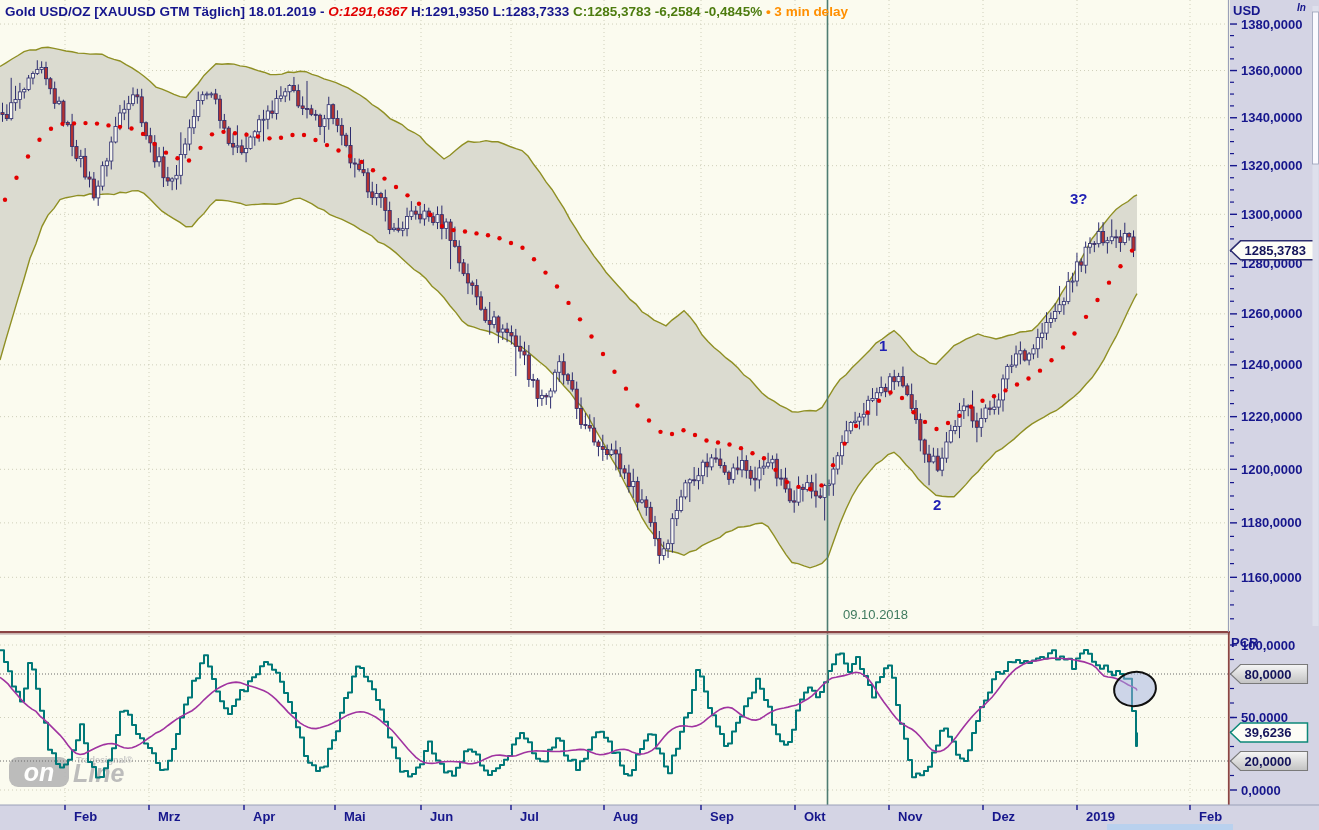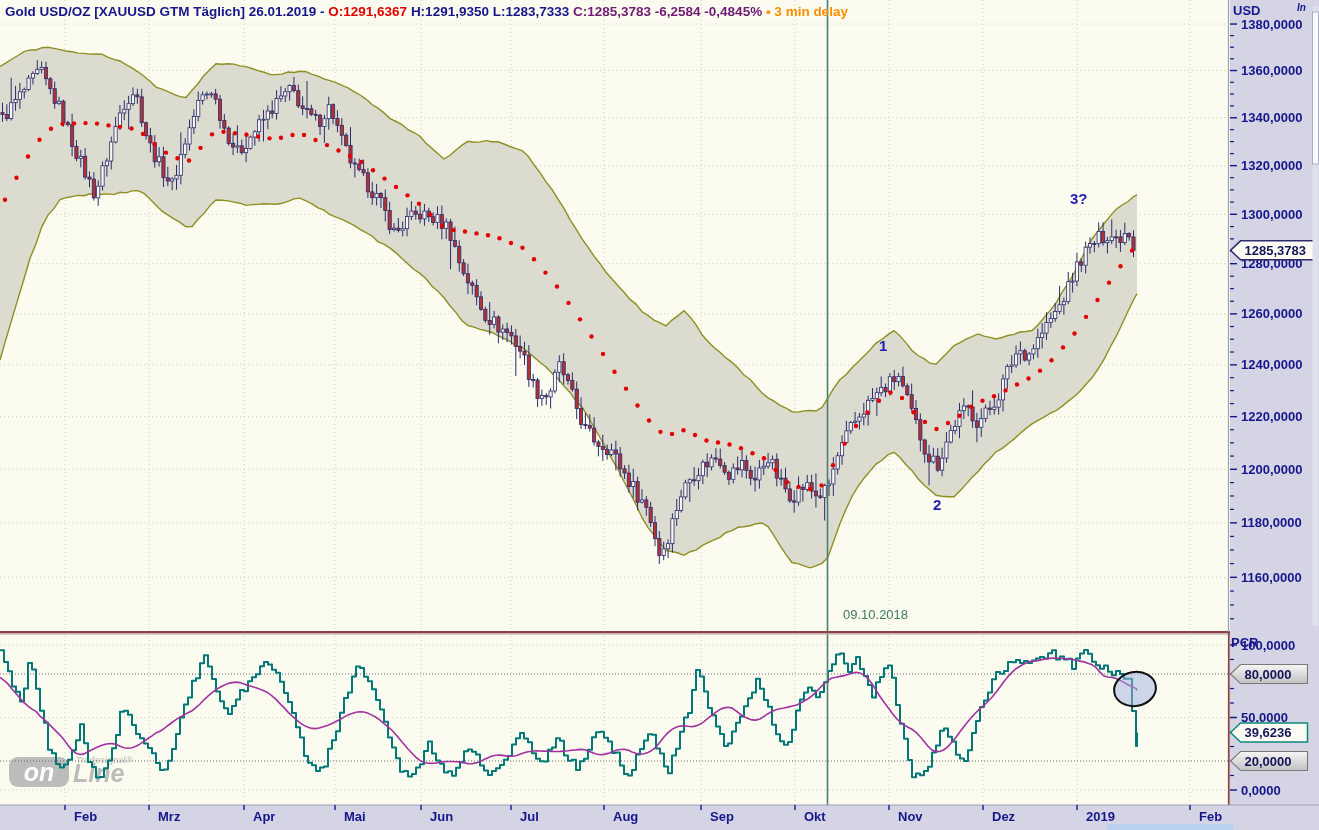--- a/index.html
+++ b/index.html
@@ -14,7 +14,7 @@
 <body>
 
 <div id="root">
-  <div id="title-line"><span style="color: rgb(22, 22, 140);">Gold USD/OZ [XAUUSD GTM Täglich] 26.01.2019 - </span><span style="color: rgb(225, 0, 0);">O:1291,6367 </span><span style="color: rgb(22, 22, 140);">H:1291,9350 L:1283,7333 </span><span style="color: #701a75;">C:1285,3783 -6,2584 -0,4845% </span><span style="color: rgb(255, 143, 0);">• 3 min delay</span></div>
+  <div id="title-line"><span style="color: rgb(22, 22, 140);">Gold USD/OZ [XAUUSD GTM Täglich] 18.01.2019 - </span><span style="color: rgb(225, 0, 0);">O:1291,6367 </span><span style="color: rgb(22, 22, 140);">H:1291,9350 L:1283,7333 </span><span style="color: #701a75;">C:1285,3783 -6,2584 -0,4845% </span><span style="color: rgb(255, 143, 0);">• 3 min delay</span></div>
 
   <svg id="chart-svg" width="1319" height="830" viewBox="0 0 1319 830">
     <defs>

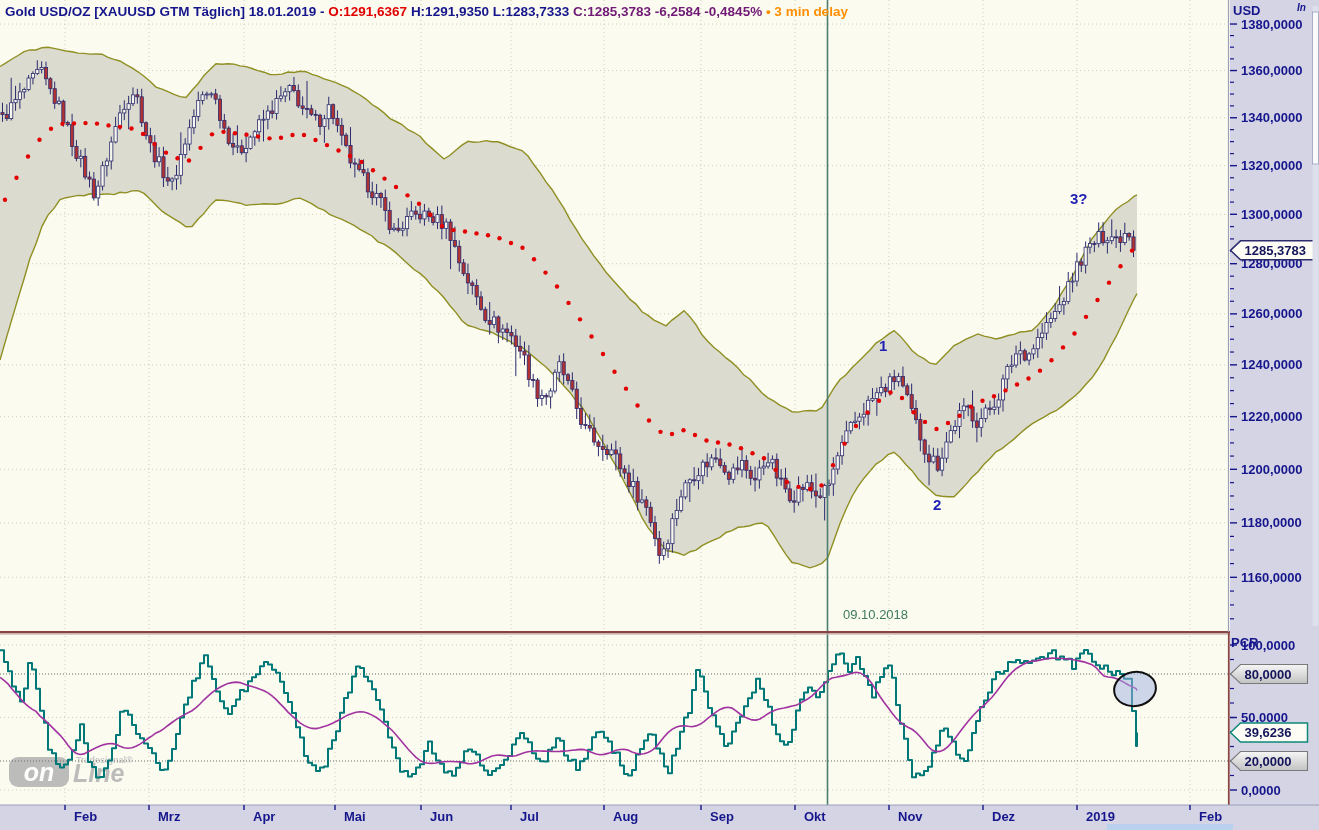--- a/index.html
+++ b/index.html
@@ -14,7 +14,7 @@
 <body>
 
 <div id="root">
-  <div id="title-line"><span style="color: rgb(22, 22, 140);">Gold USD/OZ [XAUUSD GTM Täglich] 18.01.2019 - </span><span style="color: rgb(225, 0, 0);">O:1291,6367 </span><span style="color: rgb(22, 22, 140);">H:1291,9350 L:1283,7333 </span><span style="color: #701a75;">C:1285,3783 -6,2584 -0,4845% </span><span style="color: rgb(255, 143, 0);">• 3 min delay</span></div>
+  <div id="title-line"><span style="color: rgb(22, 22, 140);">Gold USD/OZ [XAUUSD GTM Täglich] 18.01.2019 - </span><span style="color: rgb(225, 0, 0); font-style: italic;">O:1291,6367 </span><span style="color: rgb(22, 22, 140);">H:1291,9350 L:1283,7333 </span><span style="color: #701a75;">C:1285,3783 -6,2584 -0,4845% </span><span style="color: rgb(255, 143, 0);">• 3 min delay</span></div>
 
   <svg id="chart-svg" width="1319" height="830" viewBox="0 0 1319 830">
     <defs>

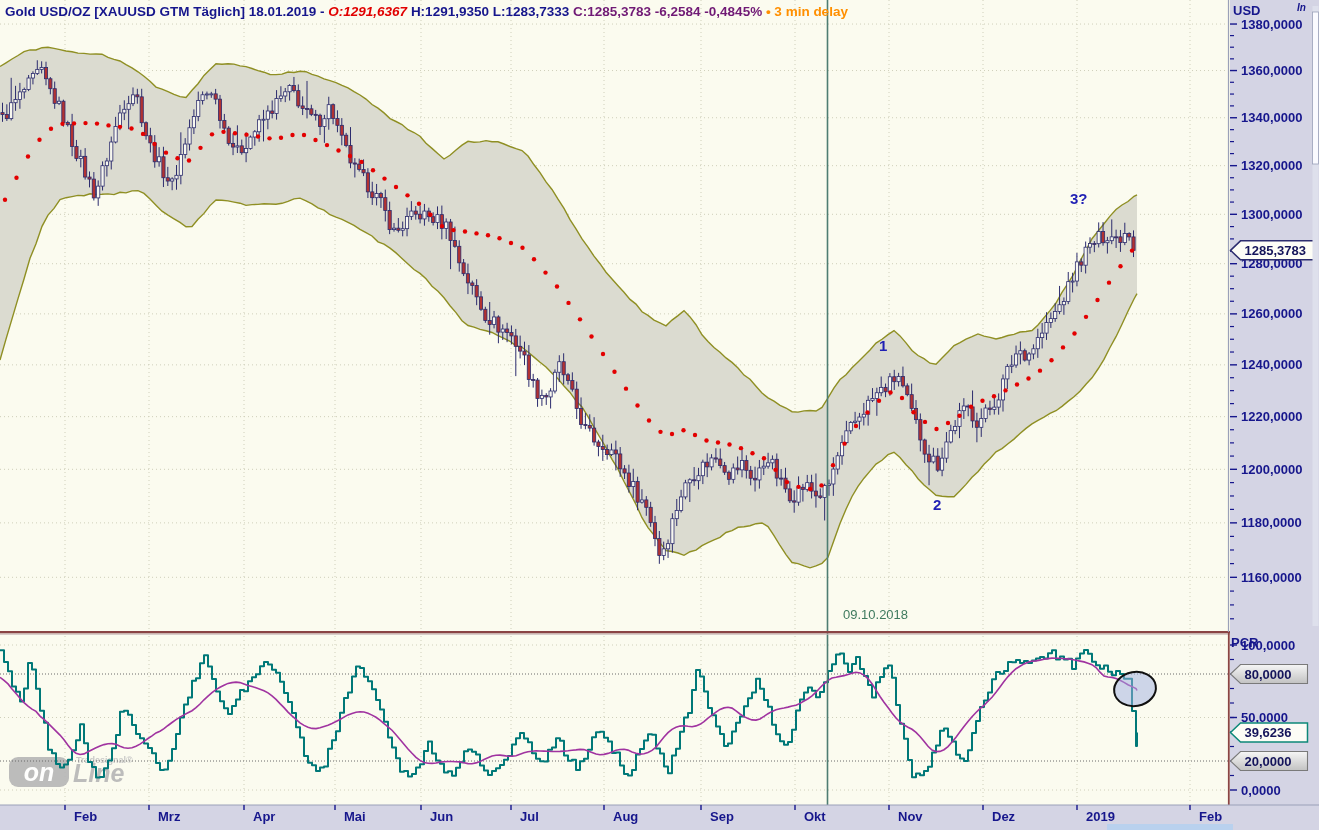--- a/index.html
+++ b/index.html
@@ -14,7 +14,7 @@
 <body>
 
 <div id="root">
-  <div id="title-line"><span style="color: rgb(22, 22, 140);">Gold USD/OZ [XAUUSD GTM Täglich] 18.01.2019 - </span><span style="color: rgb(225, 0, 0); font-style: italic;">O:1291,6367 </span><span style="color: rgb(22, 22, 140);">H:1291,9350 L:1283,7333 </span><span style="color: #701a75;">C:1285,3783 -6,2584 -0,4845% </span><span style="color: rgb(255, 143, 0);">• 3 min delay</span></div>
+  <div id="title-line"><span style="color: rgb(22, 22, 140);">Gold USD/OZ [XAUUSD GTM Täglich] 18.01.2019 - </span><span style="color: rgb(225, 0, 0); font-style: italic;">O:1291,6367 </span><span style="color: rgb(22, 22, 140);">H:1291,9350 L:1283,7333 </span><span style="color: #4d7c0f;">C:1285,3783 -6,2584 -0,4845% </span><span style="color: rgb(255, 143, 0);">• 3 min delay</span></div>
 
   <svg id="chart-svg" width="1319" height="830" viewBox="0 0 1319 830">
     <defs>

